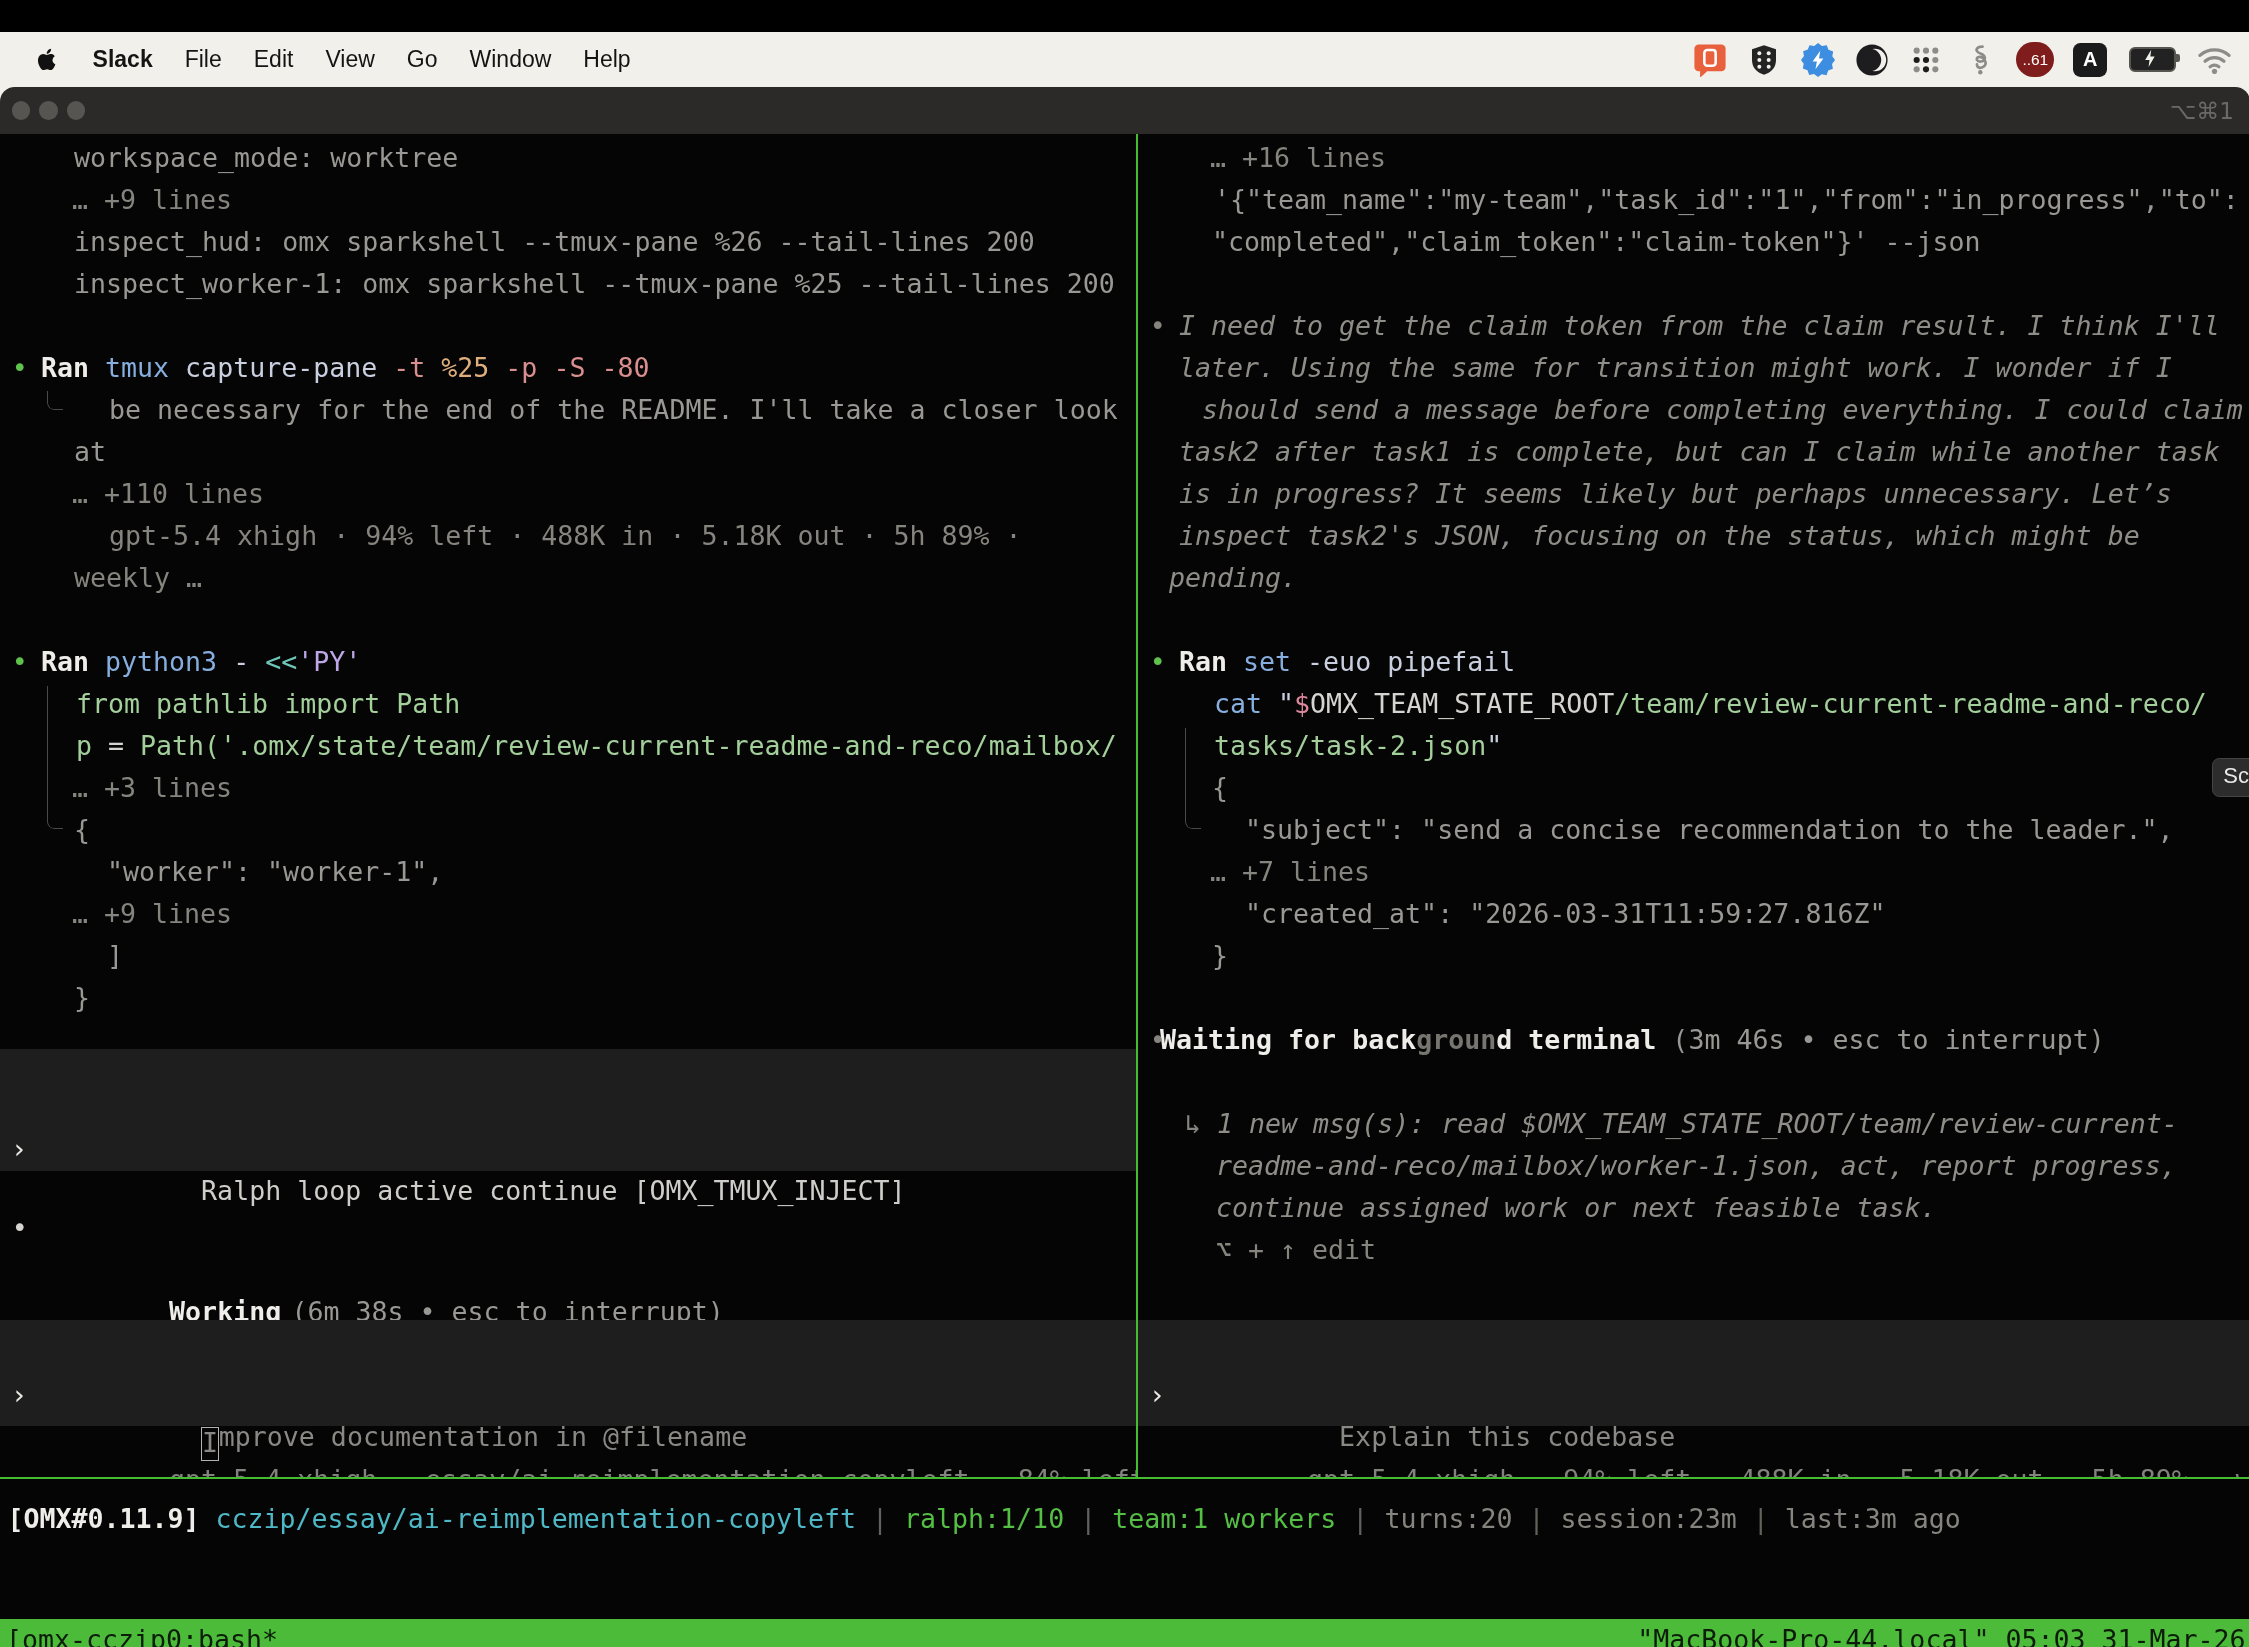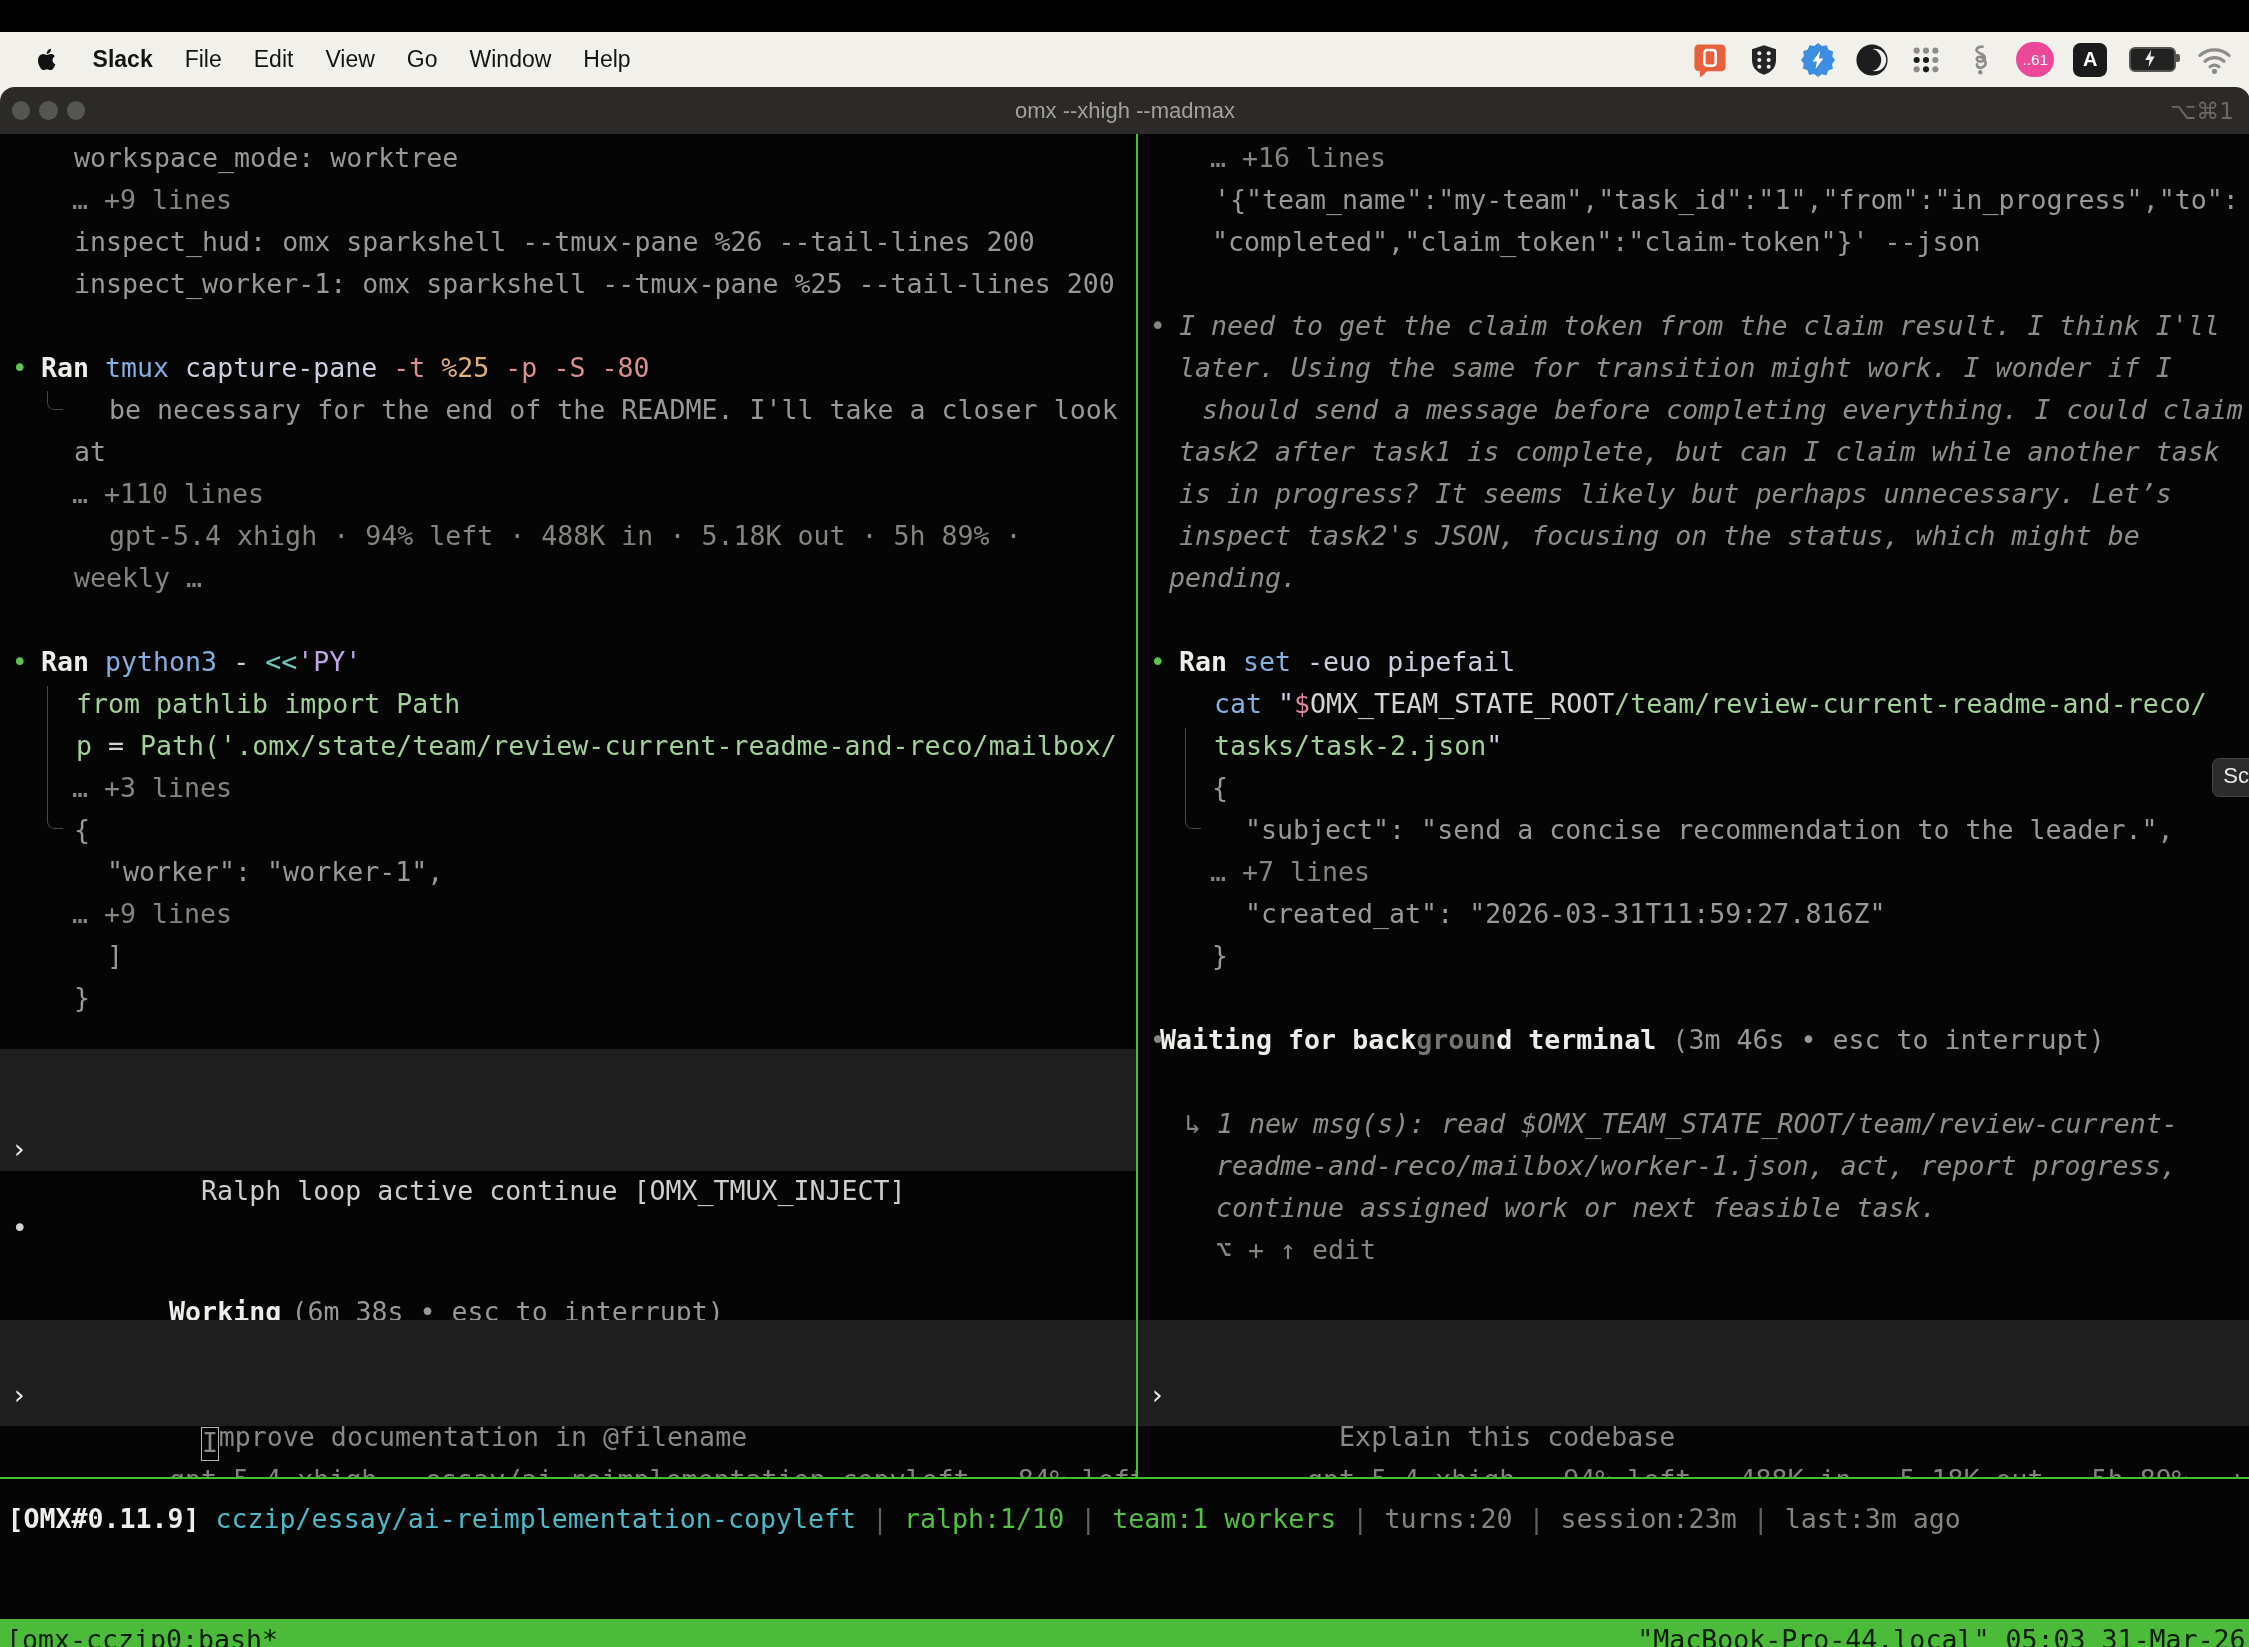--- a/index.html
+++ b/index.html
@@ -14,7 +14,7 @@
   .mb-item{font-weight:400;}
   .mb-right{display:flex;align-items:center;gap:19px;padding-right:17.7px;}
   .mbi{width:35px;height:35px;display:flex;align-items:center;justify-content:center;}
-  .count-badge{width:38px;height:35px;border-radius:17.7px;background:#ec4899;color:#fff;
+  .count-badge{width:38px;height:35px;border-radius:17.7px;background:#7f1d1d;color:#fff;
                font-size:15.5px;display:flex;align-items:center;justify-content:center;letter-spacing:0;}
   .input-src{width:34px;height:34px;border-radius:7.4px;background:#1b1b1b;color:#fff;
              font-size:20px;font-weight:bold;display:flex;align-items:center;justify-content:center;}

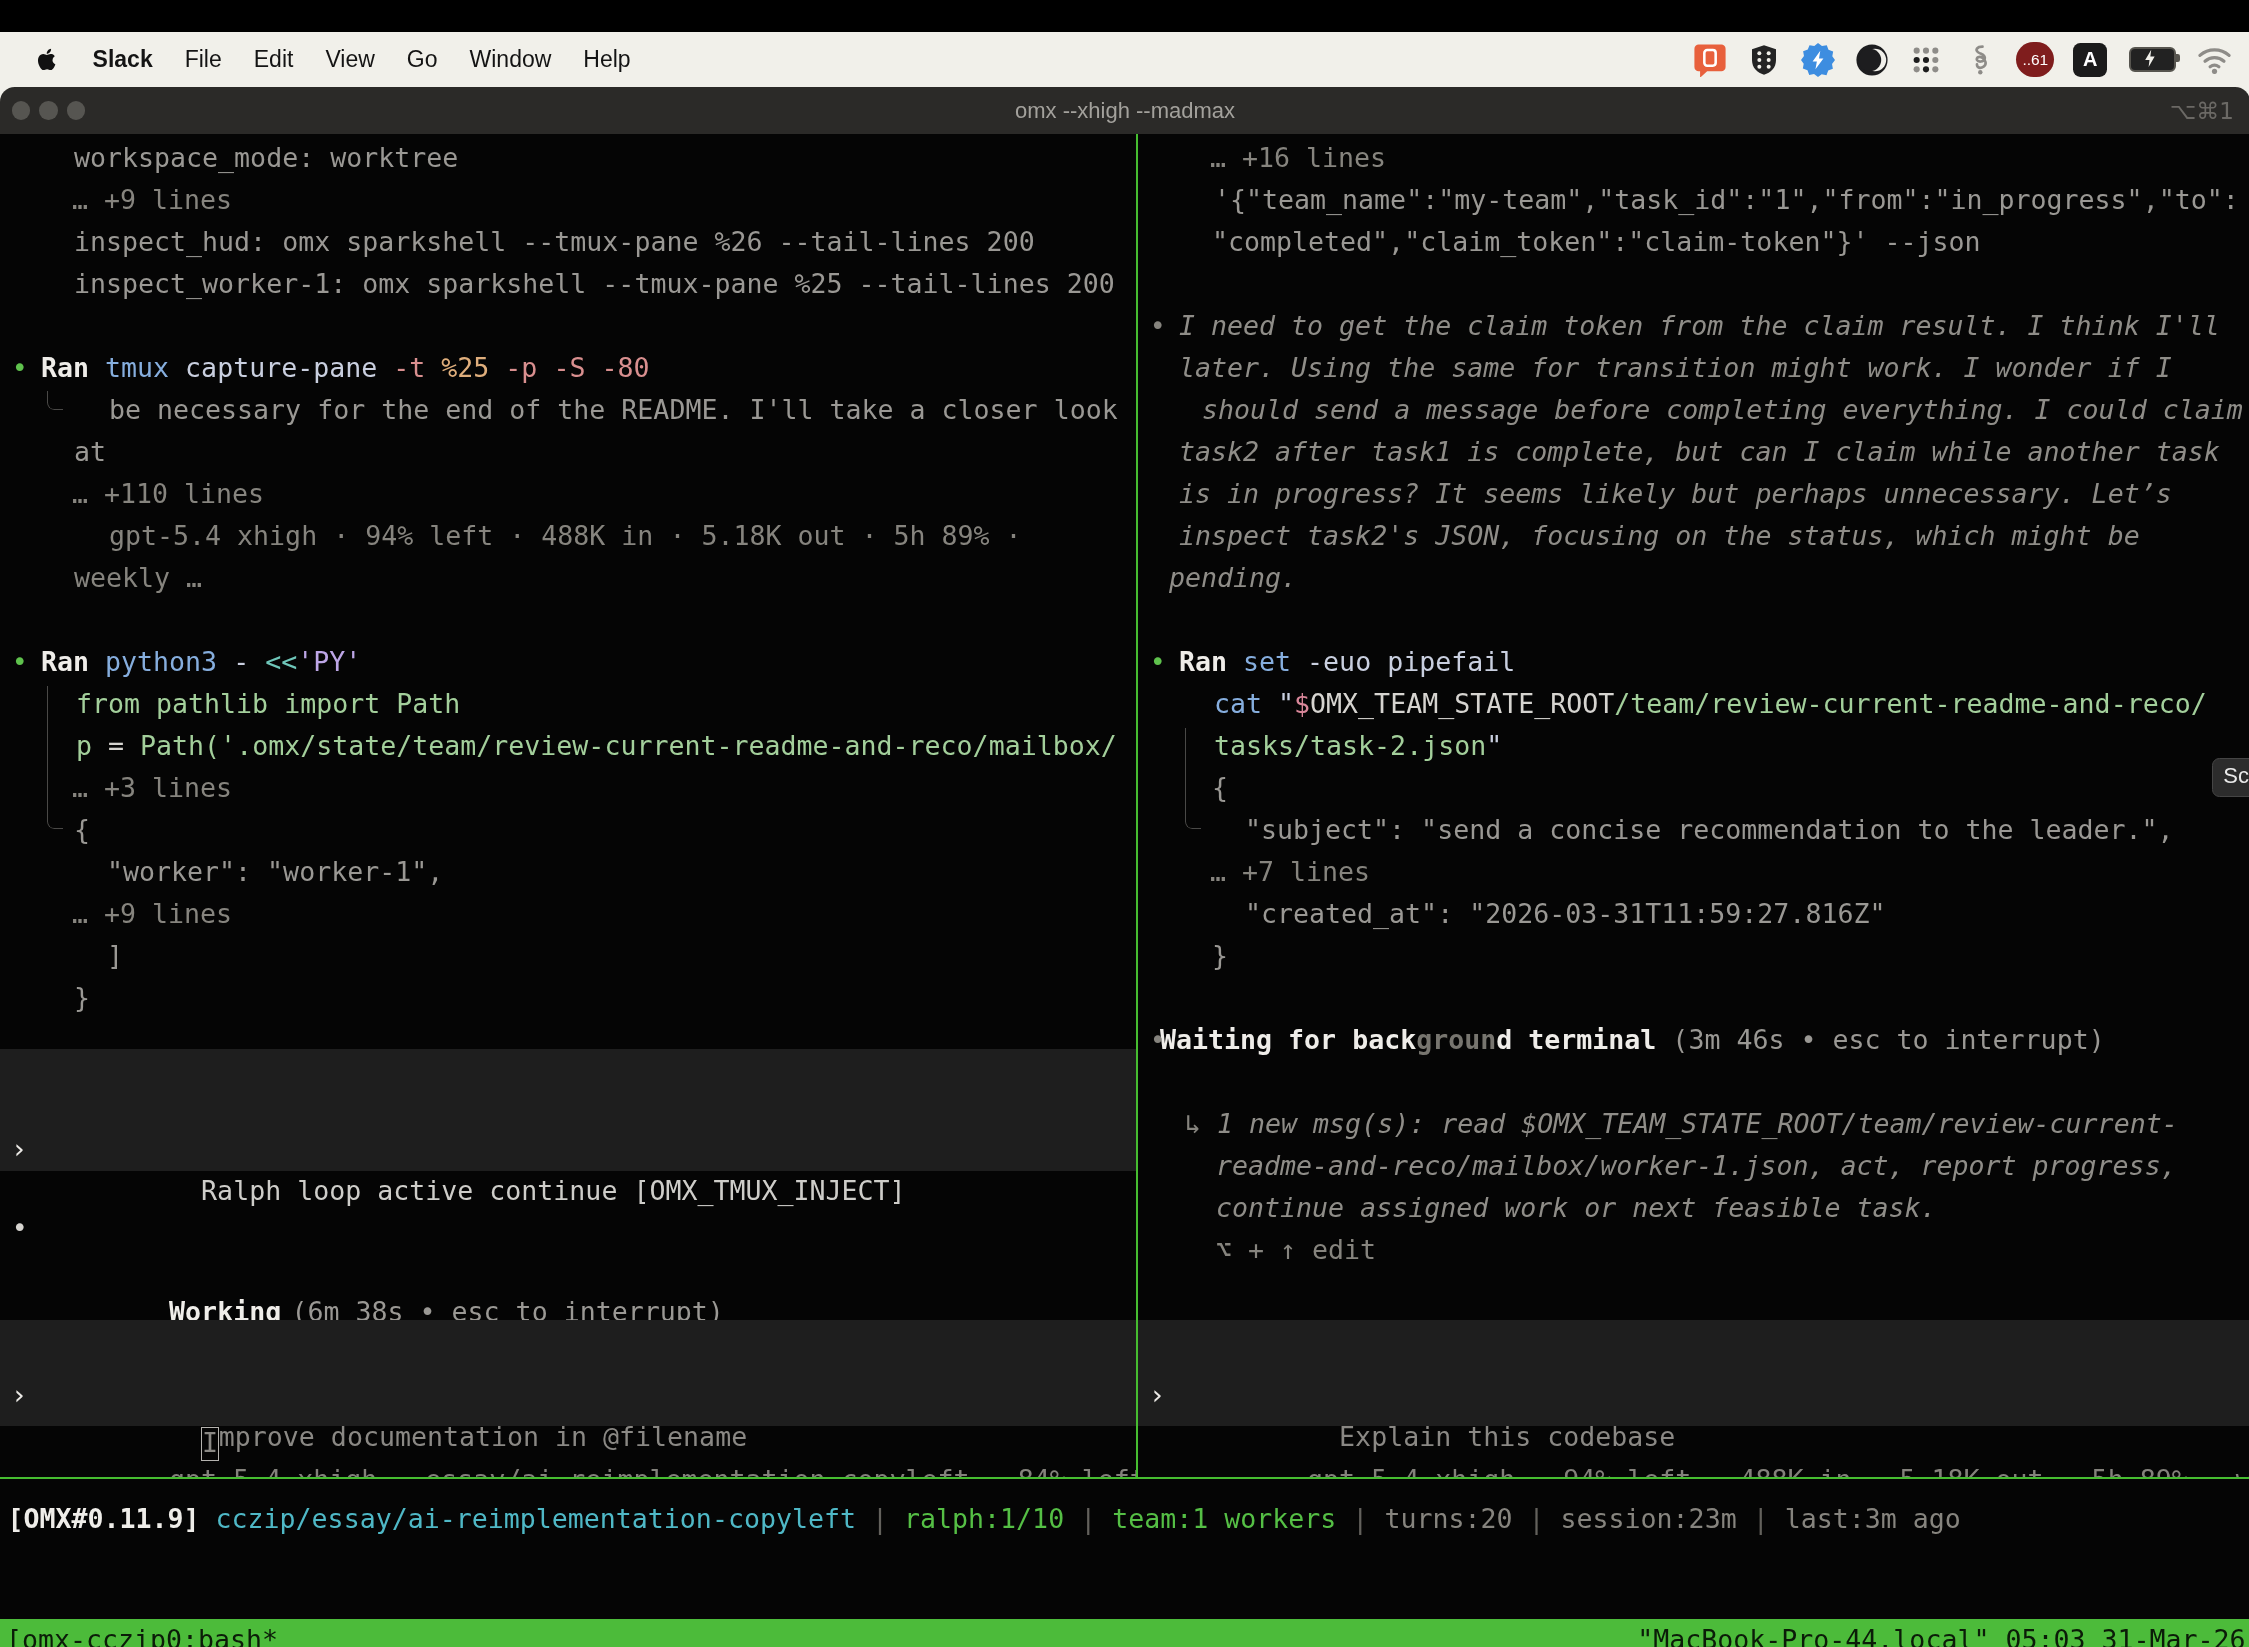--- a/index.html
+++ b/index.html
@@ -176,7 +176,6 @@
       <span class="tdot"></span>
       <span class="tdot"></span>
     </div>
-    <div class="win-title">omx --xhigh --madmax</div>
     <div class="win-short">⌥⌘1</div>
   </div>
 

